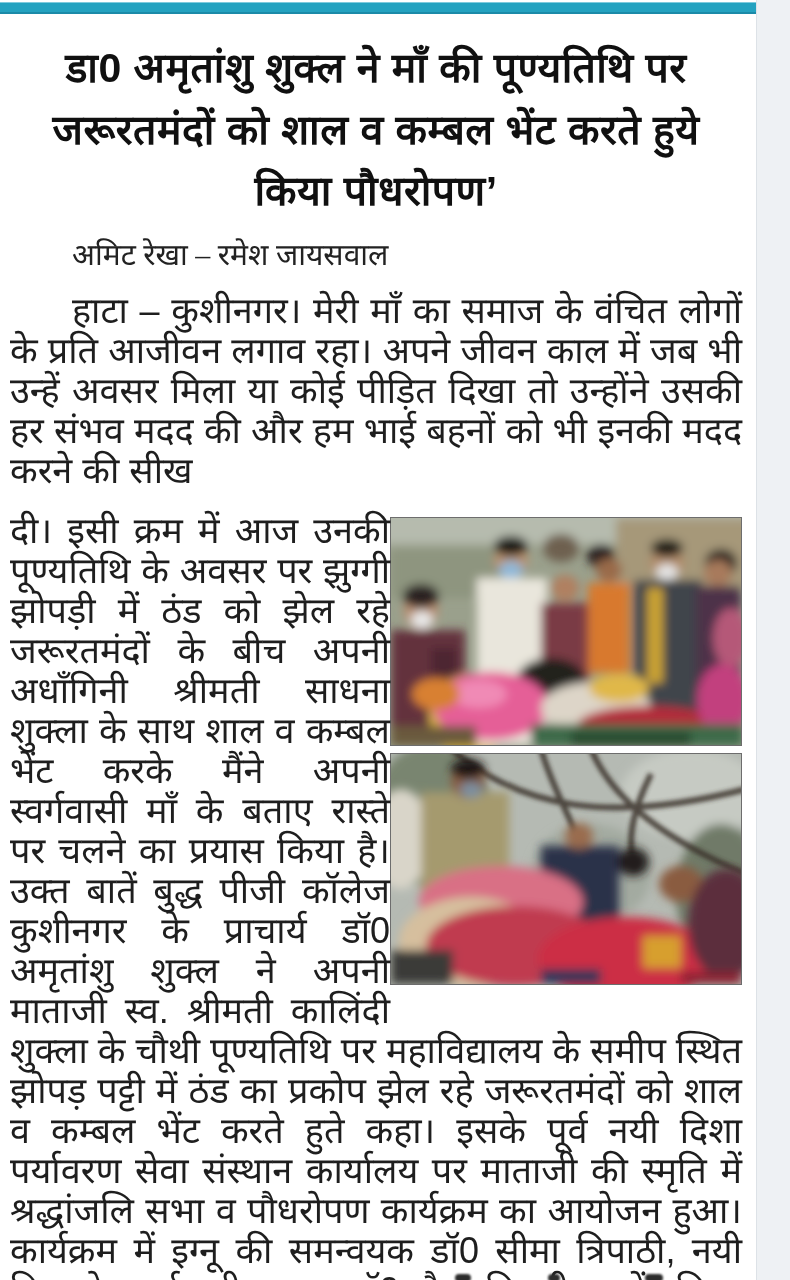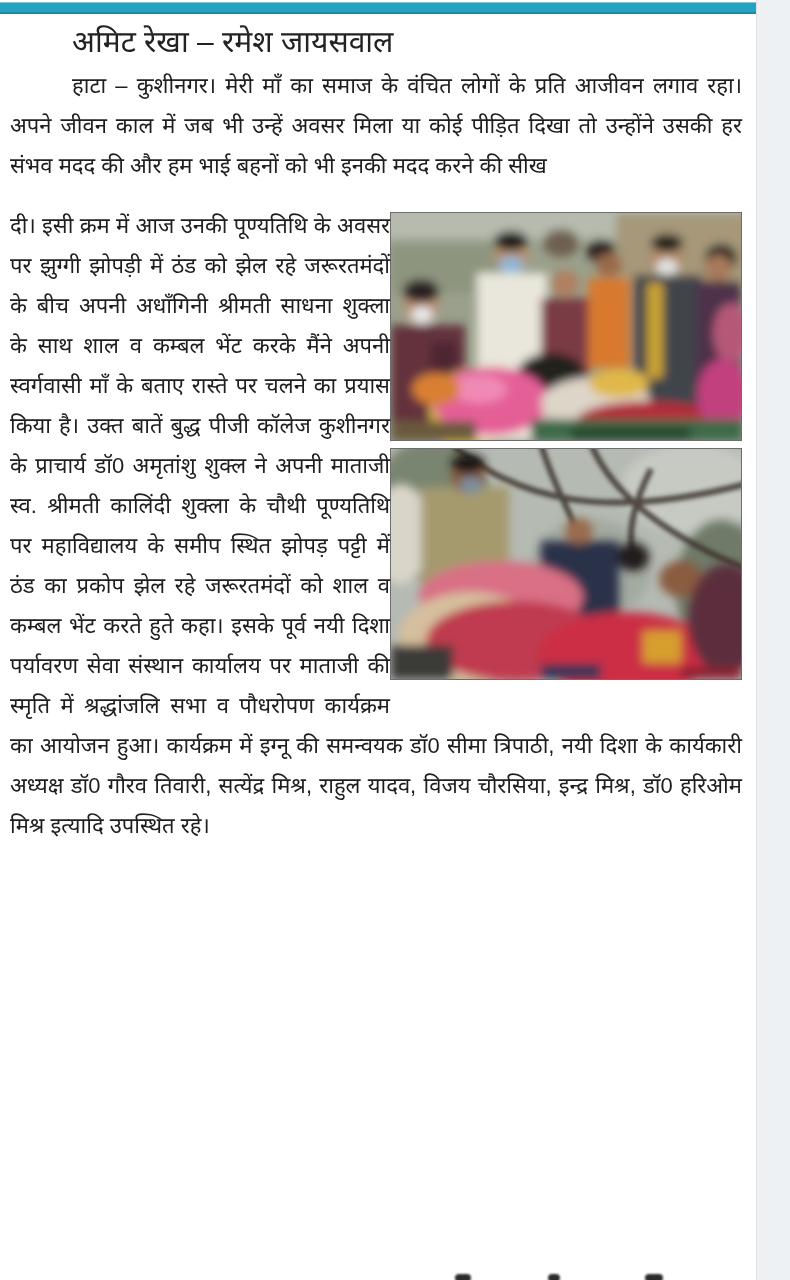--- a/index.html
+++ b/index.html
@@ -61,6 +61,7 @@
 
   <div class="content">
 
+    <h1 class="headline">डा0 अमृतांशु शुक्ल ने माँ की पूण्यतिथि पर जरूरतमंदों को शाल व कम्बल भेंट करते हुये किया पौधरोपण’</h1>
 
     <p class="byline">अमिट रेखा – रमेश जायसवाल</p>
 

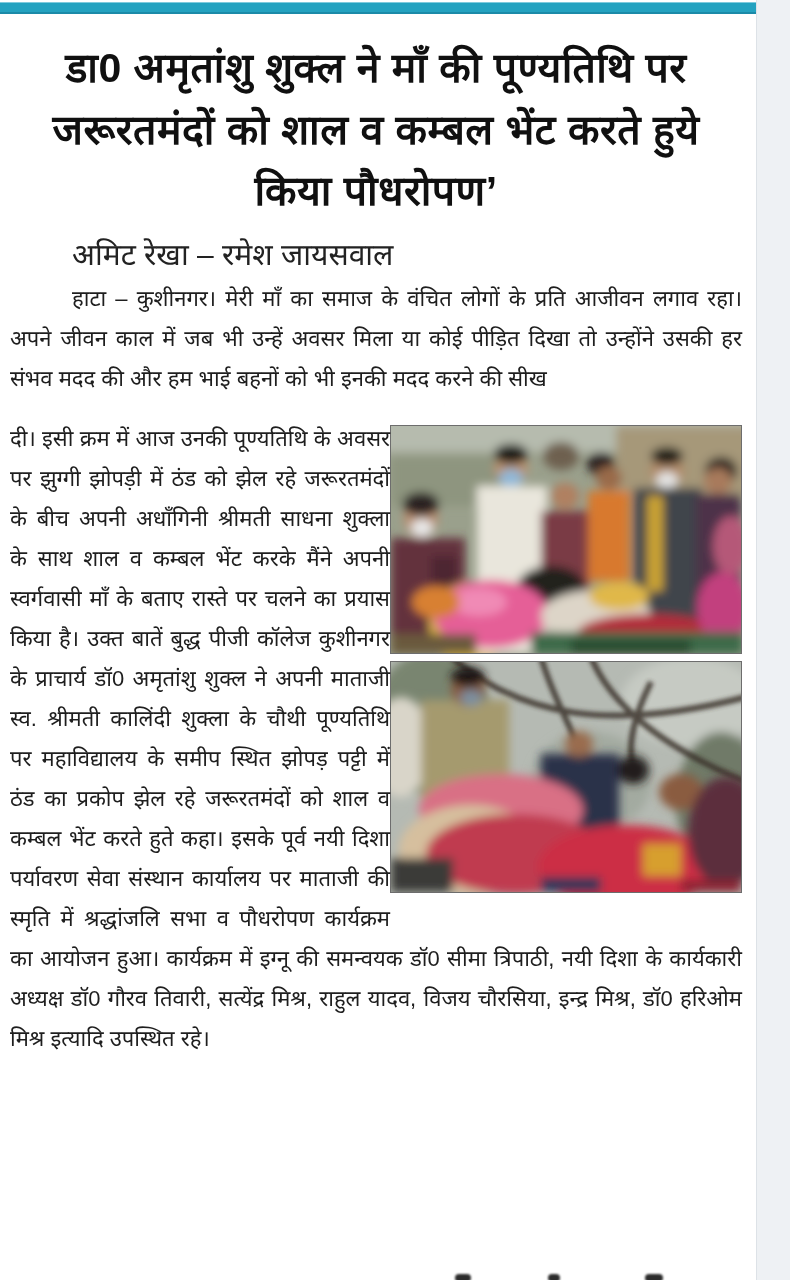--- a/index.html
+++ b/index.html
@@ -27,7 +27,7 @@
     letter-spacing:0.5px;
   }
   .byline {
-    margin:0 0 4px 62px; font-size:30px; line-height:40px; color:#222;
+    margin:0 0 16px 62px; font-size:30px; line-height:40px; color:#222;font-family:Liberation Serif, serif;
   }
   .lead, .bodytext {
     font-size:22px; line-height:40px; text-align:justify;

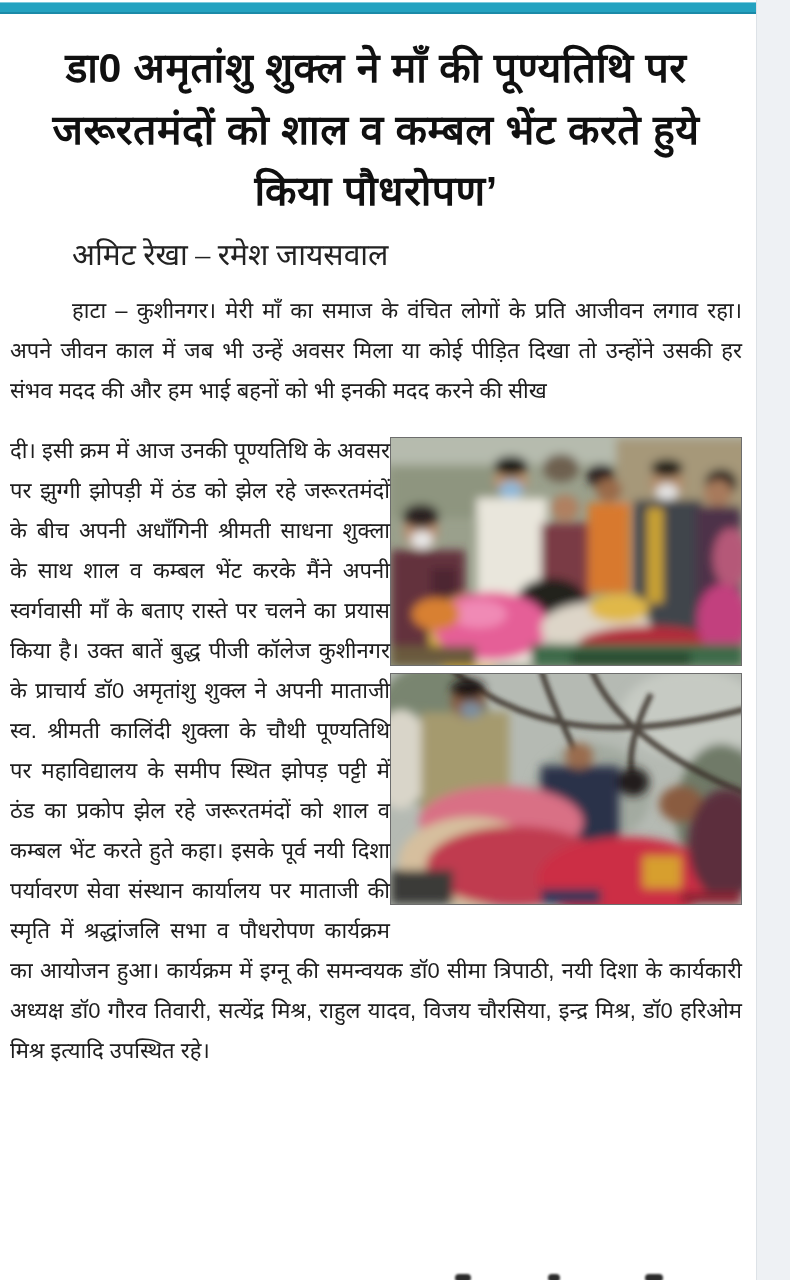--- a/index.html
+++ b/index.html
@@ -30,7 +30,7 @@
     margin:0 0 16px 62px; font-size:30px; line-height:40px; color:#222;font-family:Liberation Serif, serif;
   }
   .lead, .bodytext {
-    font-size:22px; line-height:40px; text-align:justify;
+    font-size:36px; line-height:40px; text-align:justify;
     margin:0; color:#1e1e1e;
   }
   .lead { text-indent:62px; margin-top:4px; }

